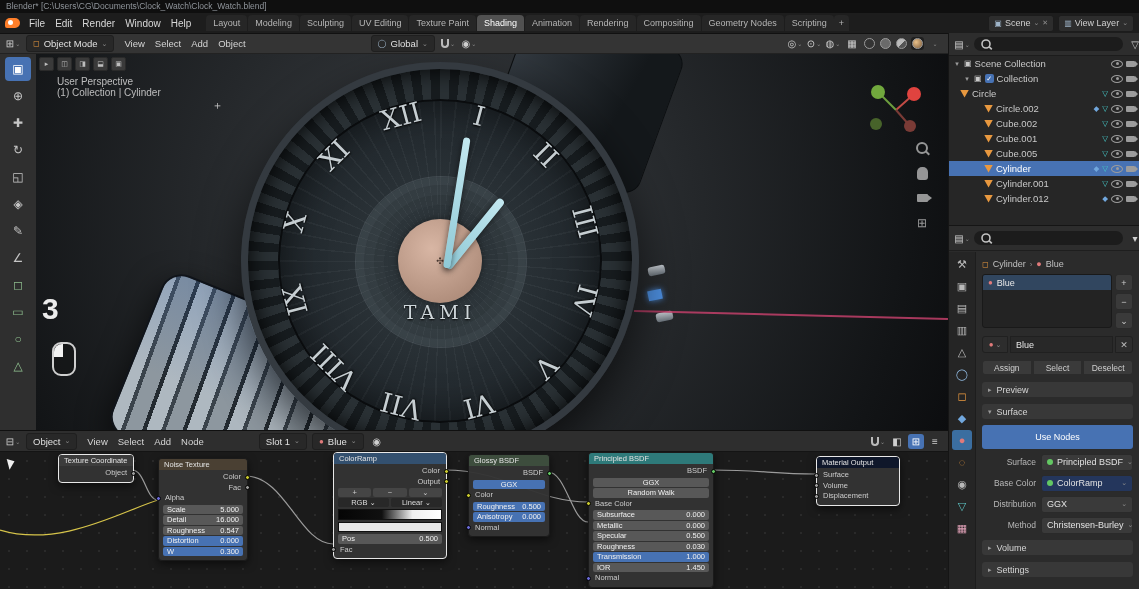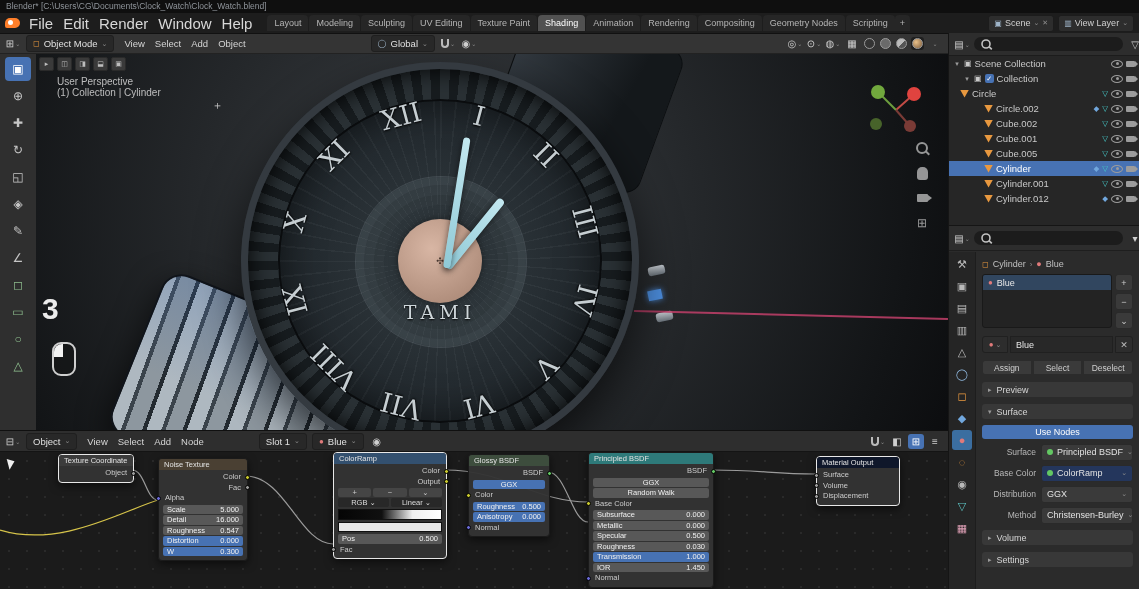--- a/index.html
+++ b/index.html
@@ -13,7 +13,7 @@
     display:flex;align-items:center;padding:0 5px;box-sizing:border-box;border-bottom:1px solid #111}
   .blogo{width:15px;height:10px;background:#ff7f2a;border-radius:5px 5px 5px 2px;position:relative;margin-right:4px;flex:none}
   .blogo::after{content:"";position:absolute;left:3px;top:2px;width:5px;height:5px;background:#fff;border-radius:50%}
-  .menu{font-size:15px;color:#d8d8d8;padding:1px 5px;border-radius:3px;white-space:nowrap}
+  .menu{font-size:10px;color:#d8d8d8;padding:1px 5px;border-radius:3px;white-space:nowrap}
   #mb-tabs{display:flex;margin-left:10px;gap:1px;align-items:flex-end}
   .tab{font-size:9px;color:#b5b5b5;padding:3px 7px 3px 7px;border-radius:4px 4px 0 0;background:#262626;white-space:nowrap}
   .tab.active{background:#515151;color:#fff}

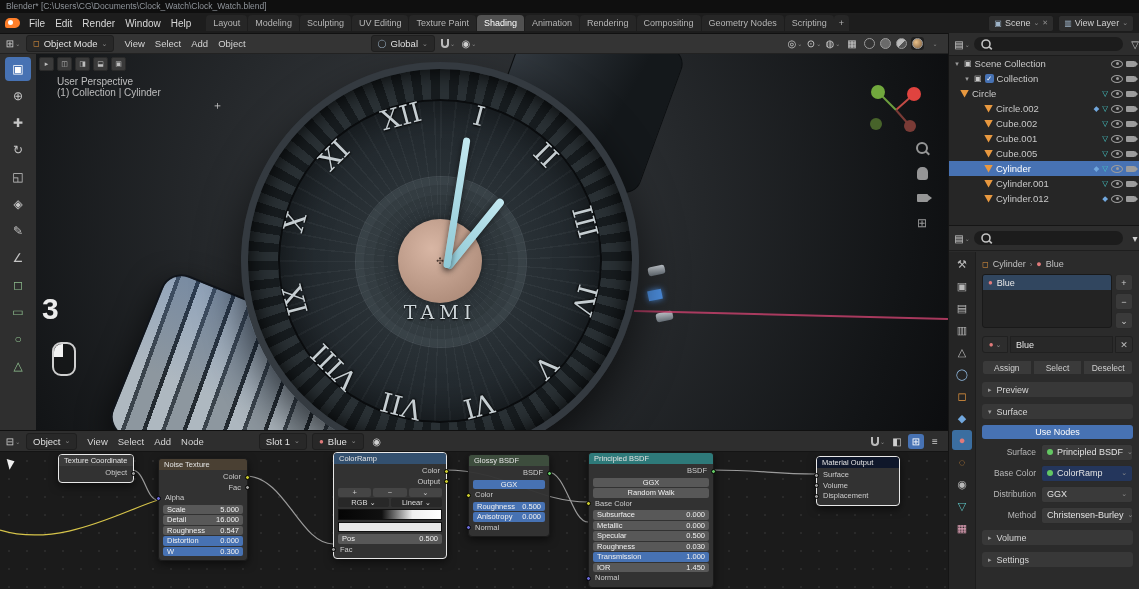--- a/index.html
+++ b/index.html
@@ -158,7 +158,7 @@
   .phead{margin-top:7px;height:15px;background:#383838;border-radius:3px;display:flex;align-items:center;
     gap:5px;padding:0 6px;color:#d5d5d5;font-size:9px}
   .phead .oarr{width:auto}
-  #use-nodes{margin-top:6px;height:14px;background:#4772b3;border-radius:3px;color:#fff;
+  #use-nodes{margin-top:6px;height:24px;background:#4772b3;border-radius:3px;color:#fff;
     display:flex;align-items:center;justify-content:center;font-size:9px}
   .prow{display:flex;align-items:center;gap:5px;margin-top:5px;height:16px}
   .prow .lbl{width:54px;text-align:right;color:#b8b8b8;flex:none;font-size:8.5px;white-space:nowrap;overflow:hidden}

